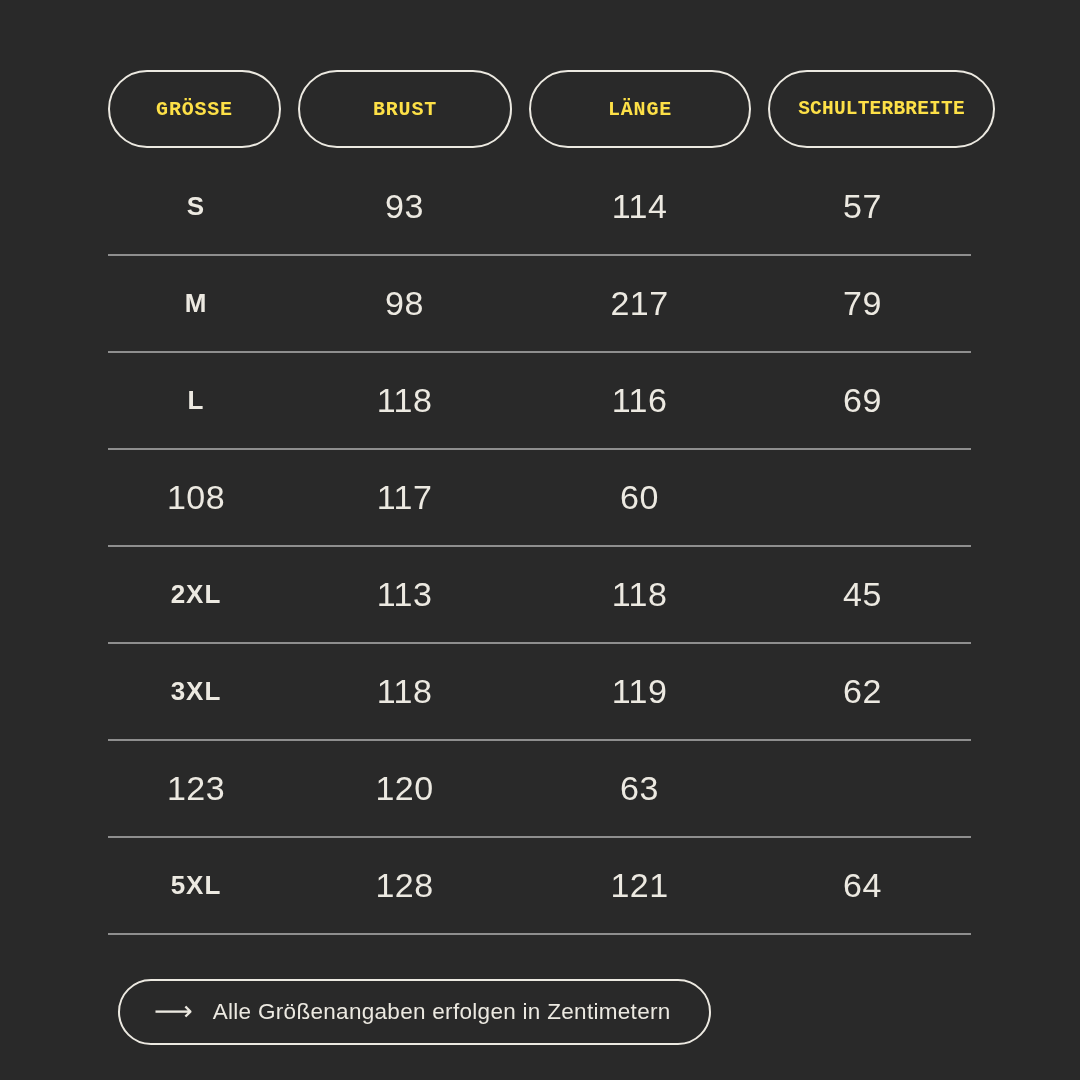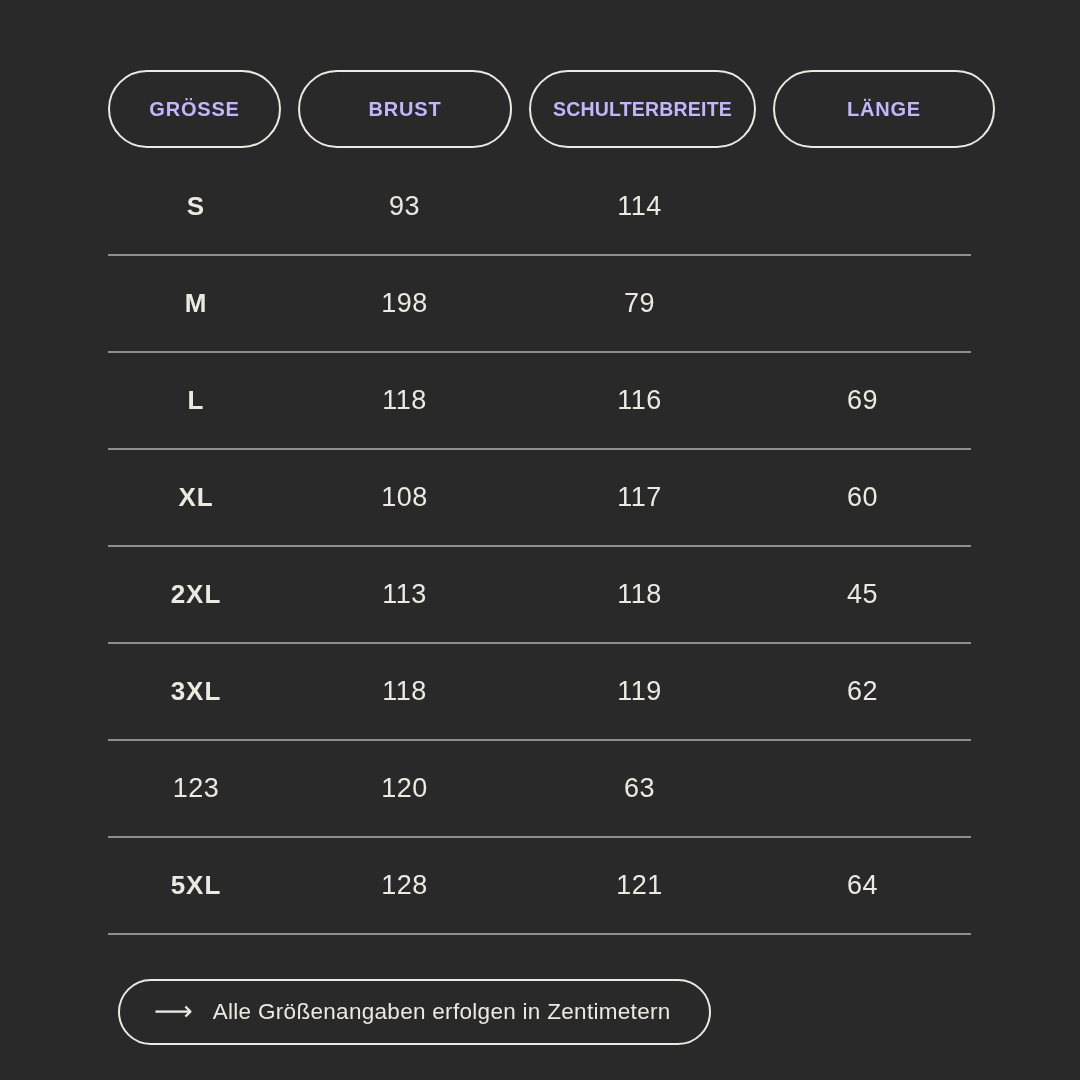--- a/index.html
+++ b/index.html
@@ -31,8 +31,9 @@
     font-weight: bold;
     font-size: 20px;
     letter-spacing: 0.8px;
-    color: #c4b5fd;
+    color: #fde047;
     white-space: nowrap;
+    font-family: Liberation Mono, monospace;
   }
   .pill.c1 { width: 173px; }
   .pill.c2 { width: 214px; }

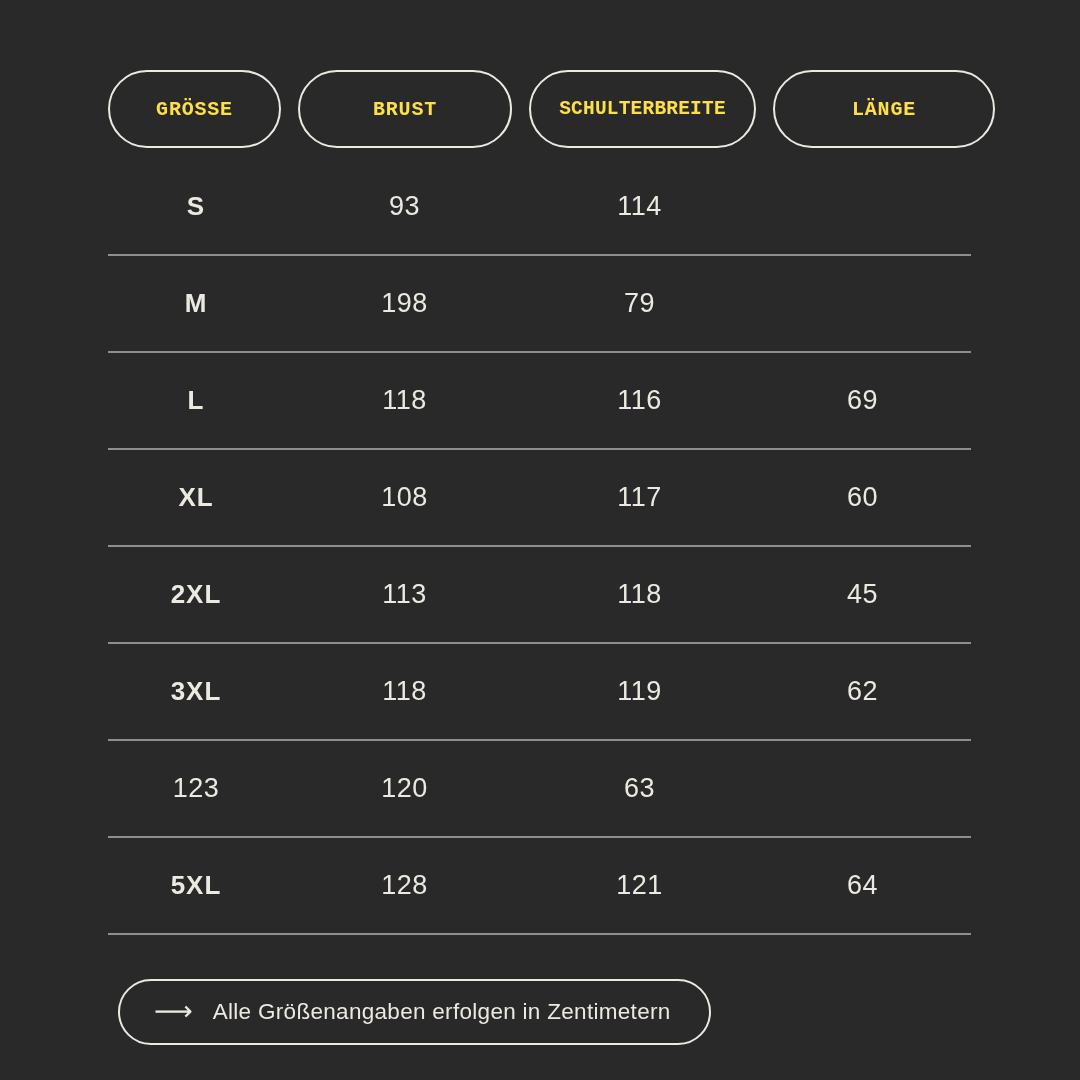--- a/index.html
+++ b/index.html
@@ -99,11 +99,11 @@
     <div class="pill c2">
         <span>BRUST</span>
       </div>
+    <div class="pill c3">
+        <span>LÄNGE</span>
+      </div>
     <div class="pill c4">
         <span>SCHULTERBREITE</span>
-      </div>
-    <div class="pill c3">
-        <span>LÄNGE</span>
       </div>
   </div>
 

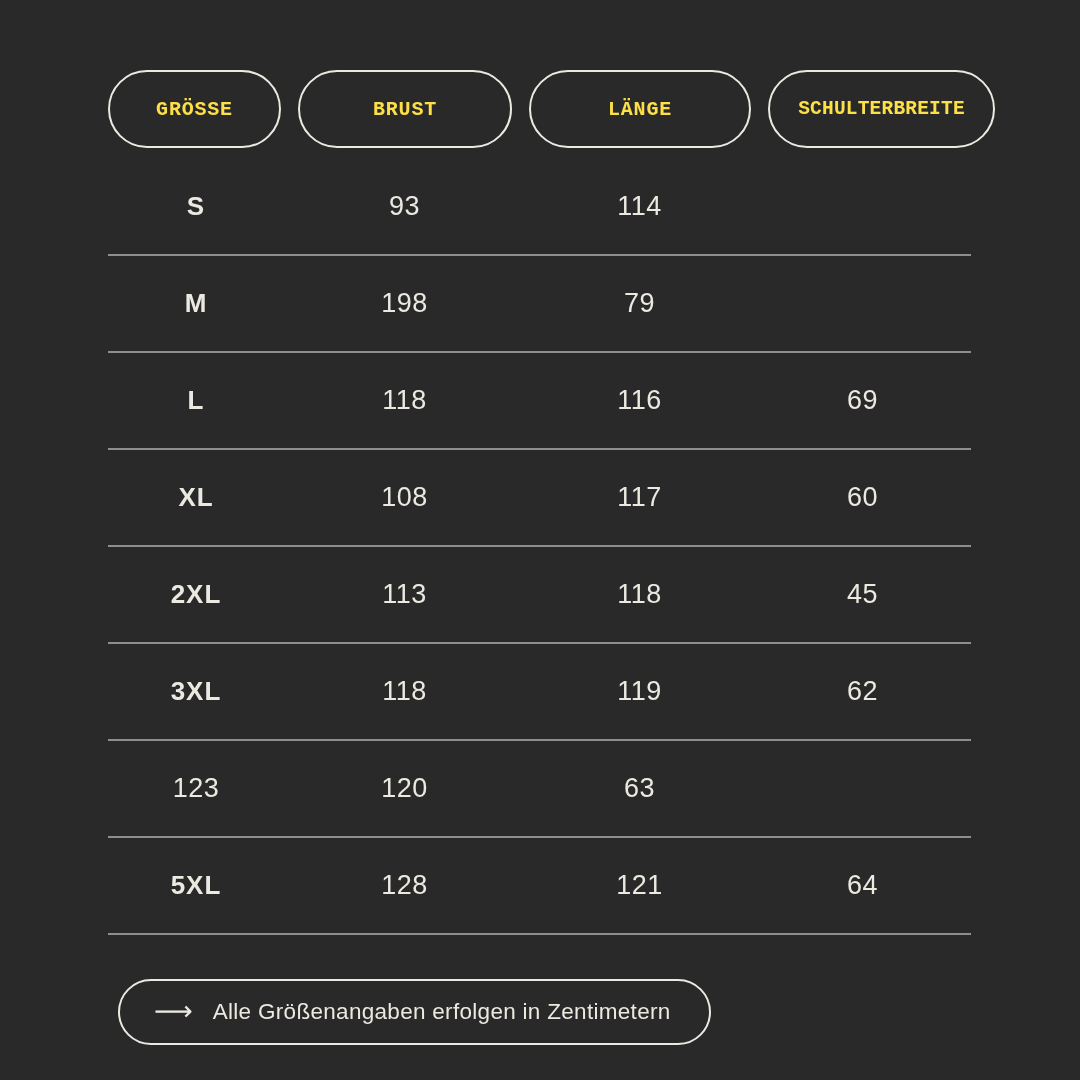--- a/index.html
+++ b/index.html
@@ -54,7 +54,7 @@
   }
   .cell {
     text-align: center;
-    font-size: 27px;
+    font-size: 34px;
     color: #ece9e1;
     letter-spacing: 0.5px;
   }

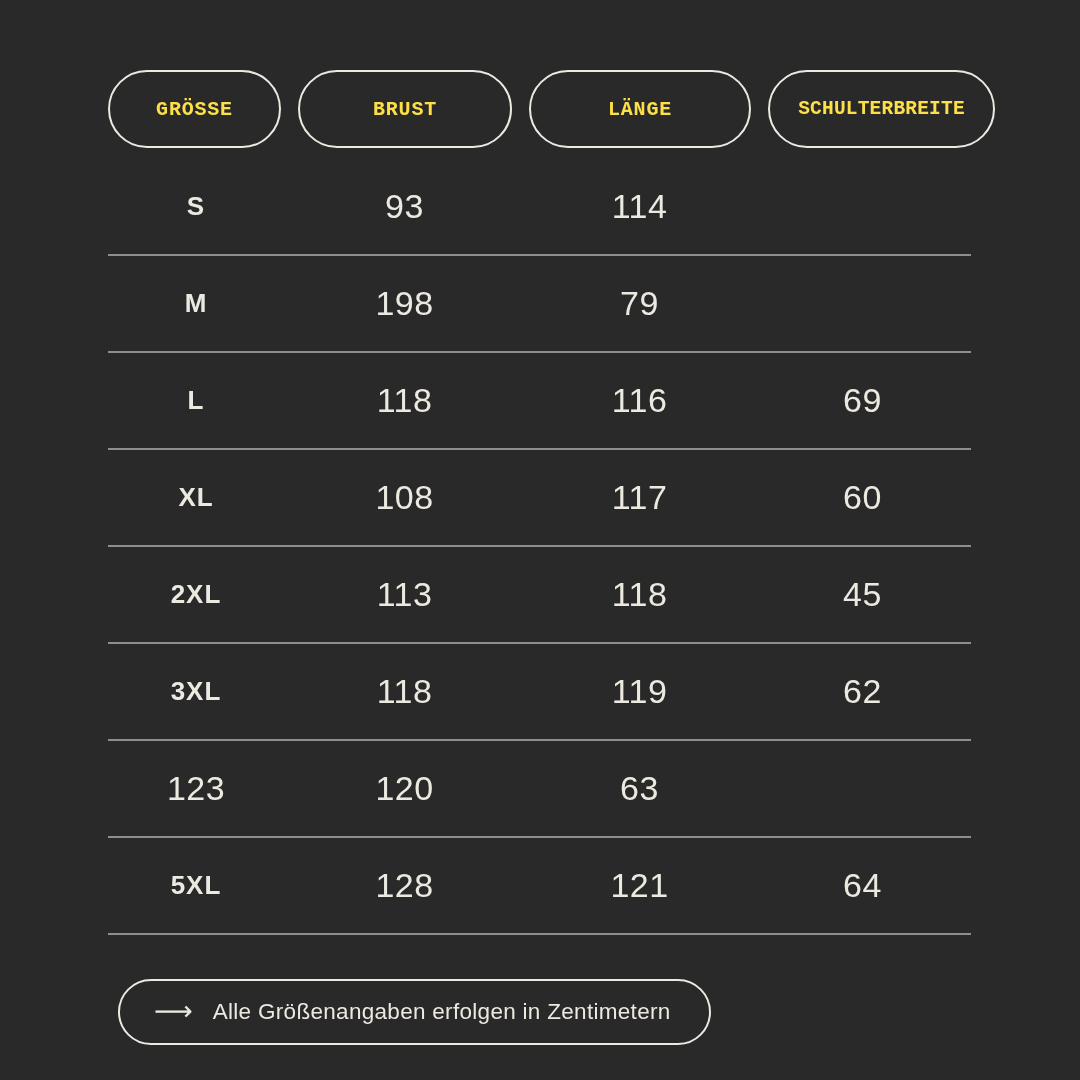--- a/index.html
+++ b/index.html
@@ -112,6 +112,7 @@
       <div class="cell size">S</div>
       <div class="cell">93</div>
       <div class="cell">114</div>
+      <div class="cell">57</div>
     </div>
     <div class="row">
       <div class="cell size">M</div>

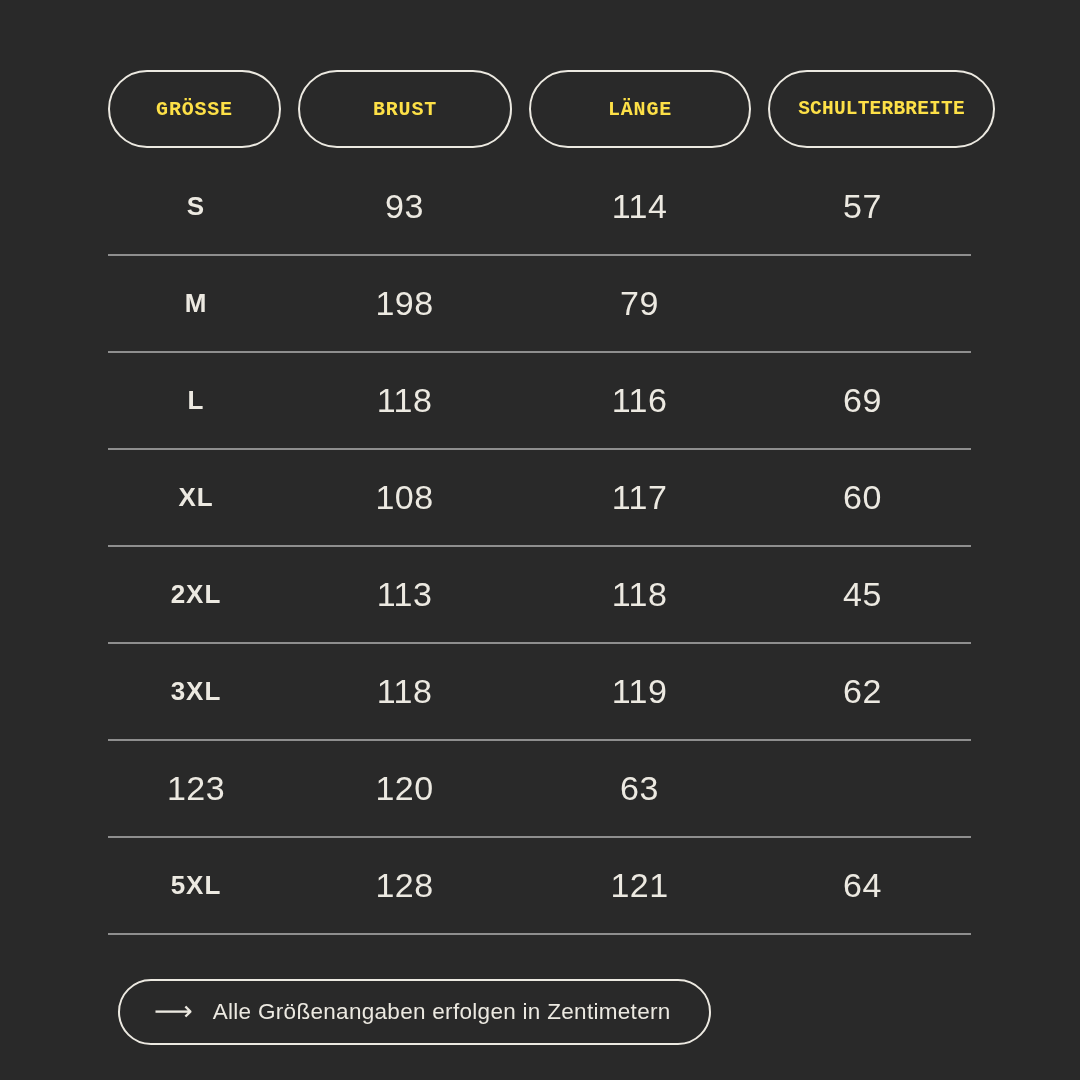--- a/index.html
+++ b/index.html
@@ -116,6 +116,7 @@
     </div>
     <div class="row">
       <div class="cell size">M</div>
+      <div class="cell">98</div>
       <div class="cell">198</div>
       <div class="cell">79</div>
     </div>

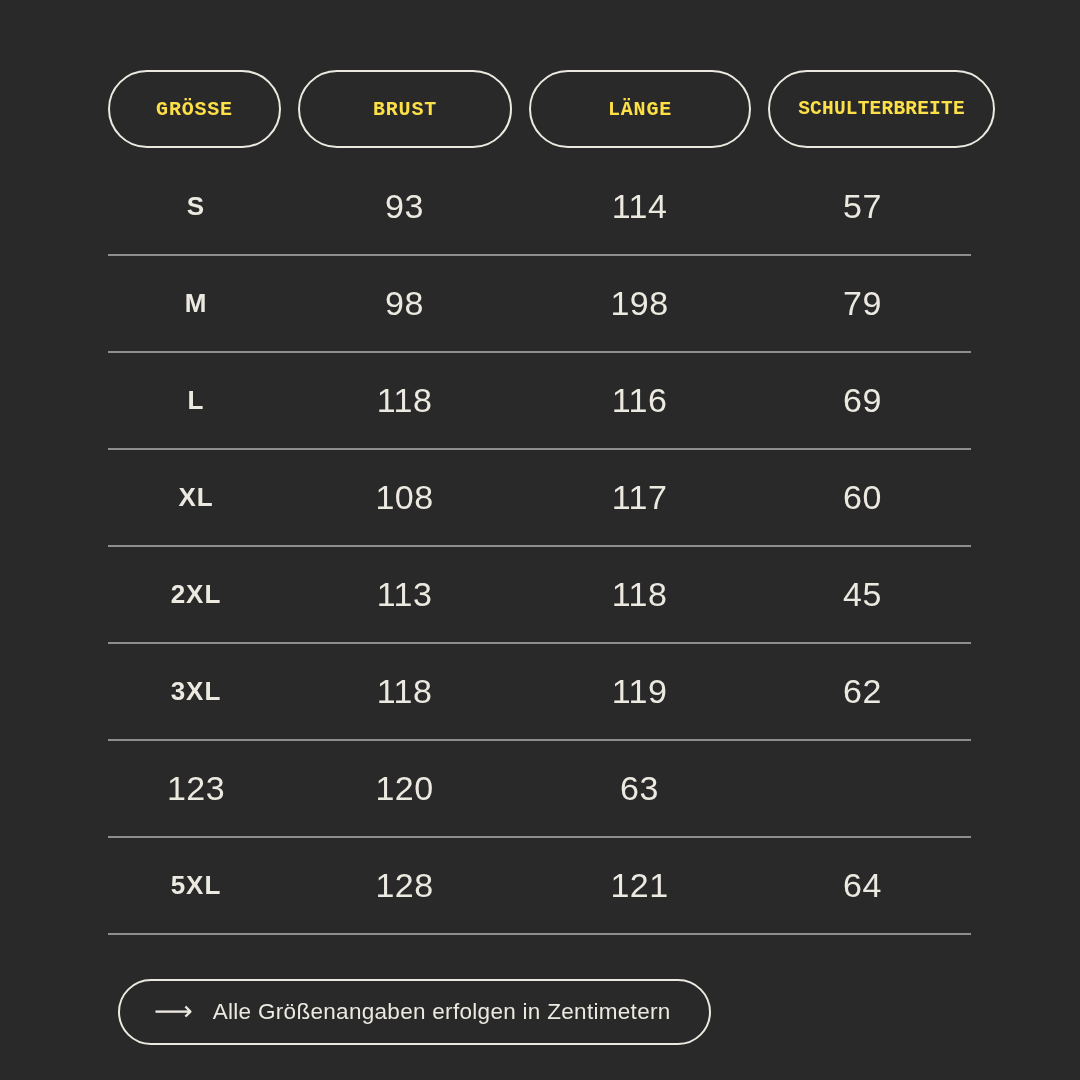--- a/index.html
+++ b/index.html
@@ -117,7 +117,7 @@
     <div class="row">
       <div class="cell size">M</div>
       <div class="cell">98</div>
-      <div class="cell">198</div>
+      <div class="cell">217</div>
       <div class="cell">79</div>
     </div>
     <div class="row">

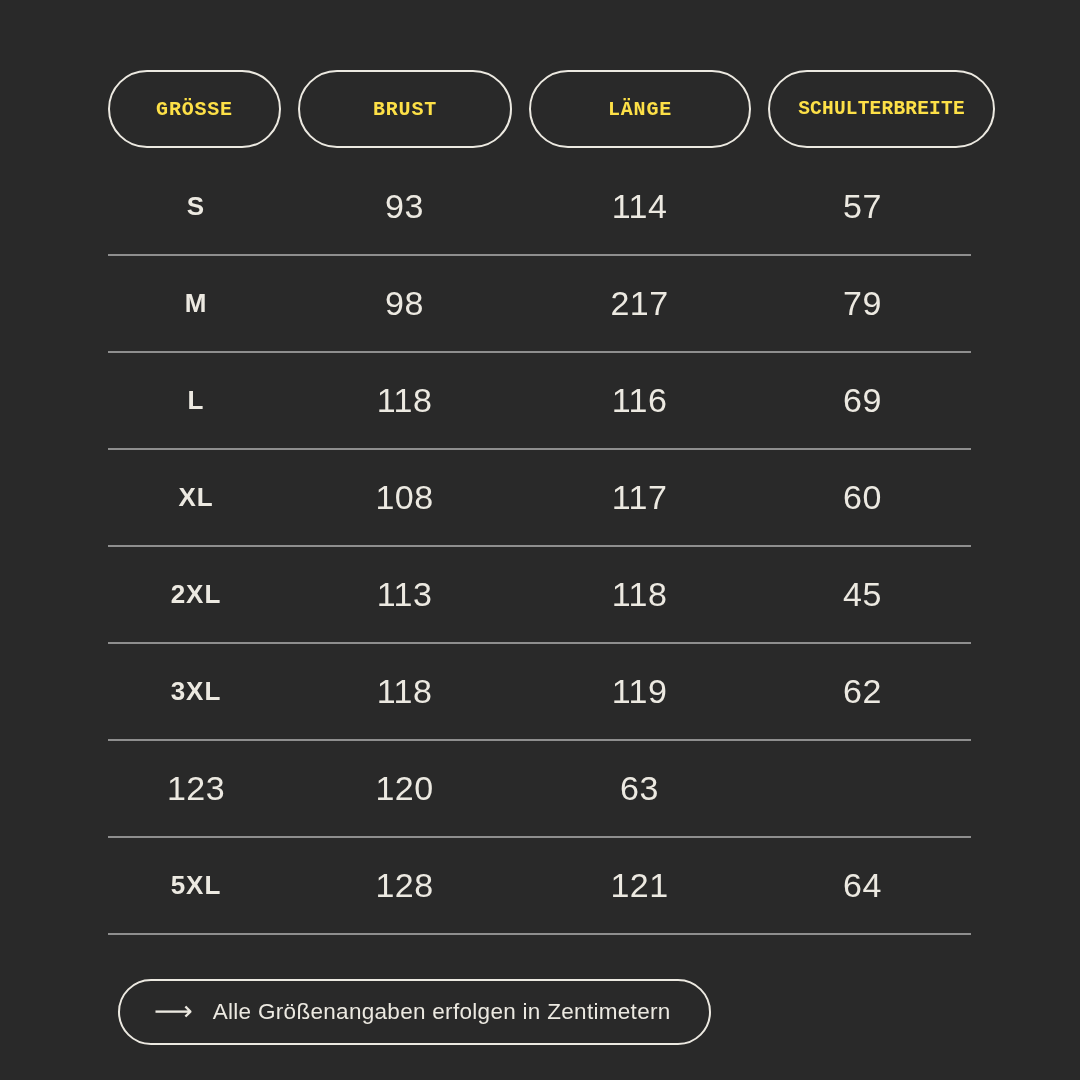--- a/index.html
+++ b/index.html
@@ -127,7 +127,6 @@
       <div class="cell">69</div>
     </div>
     <div class="row">
-      <div class="cell size">XL</div>
       <div class="cell">108</div>
       <div class="cell">117</div>
       <div class="cell">60</div>

